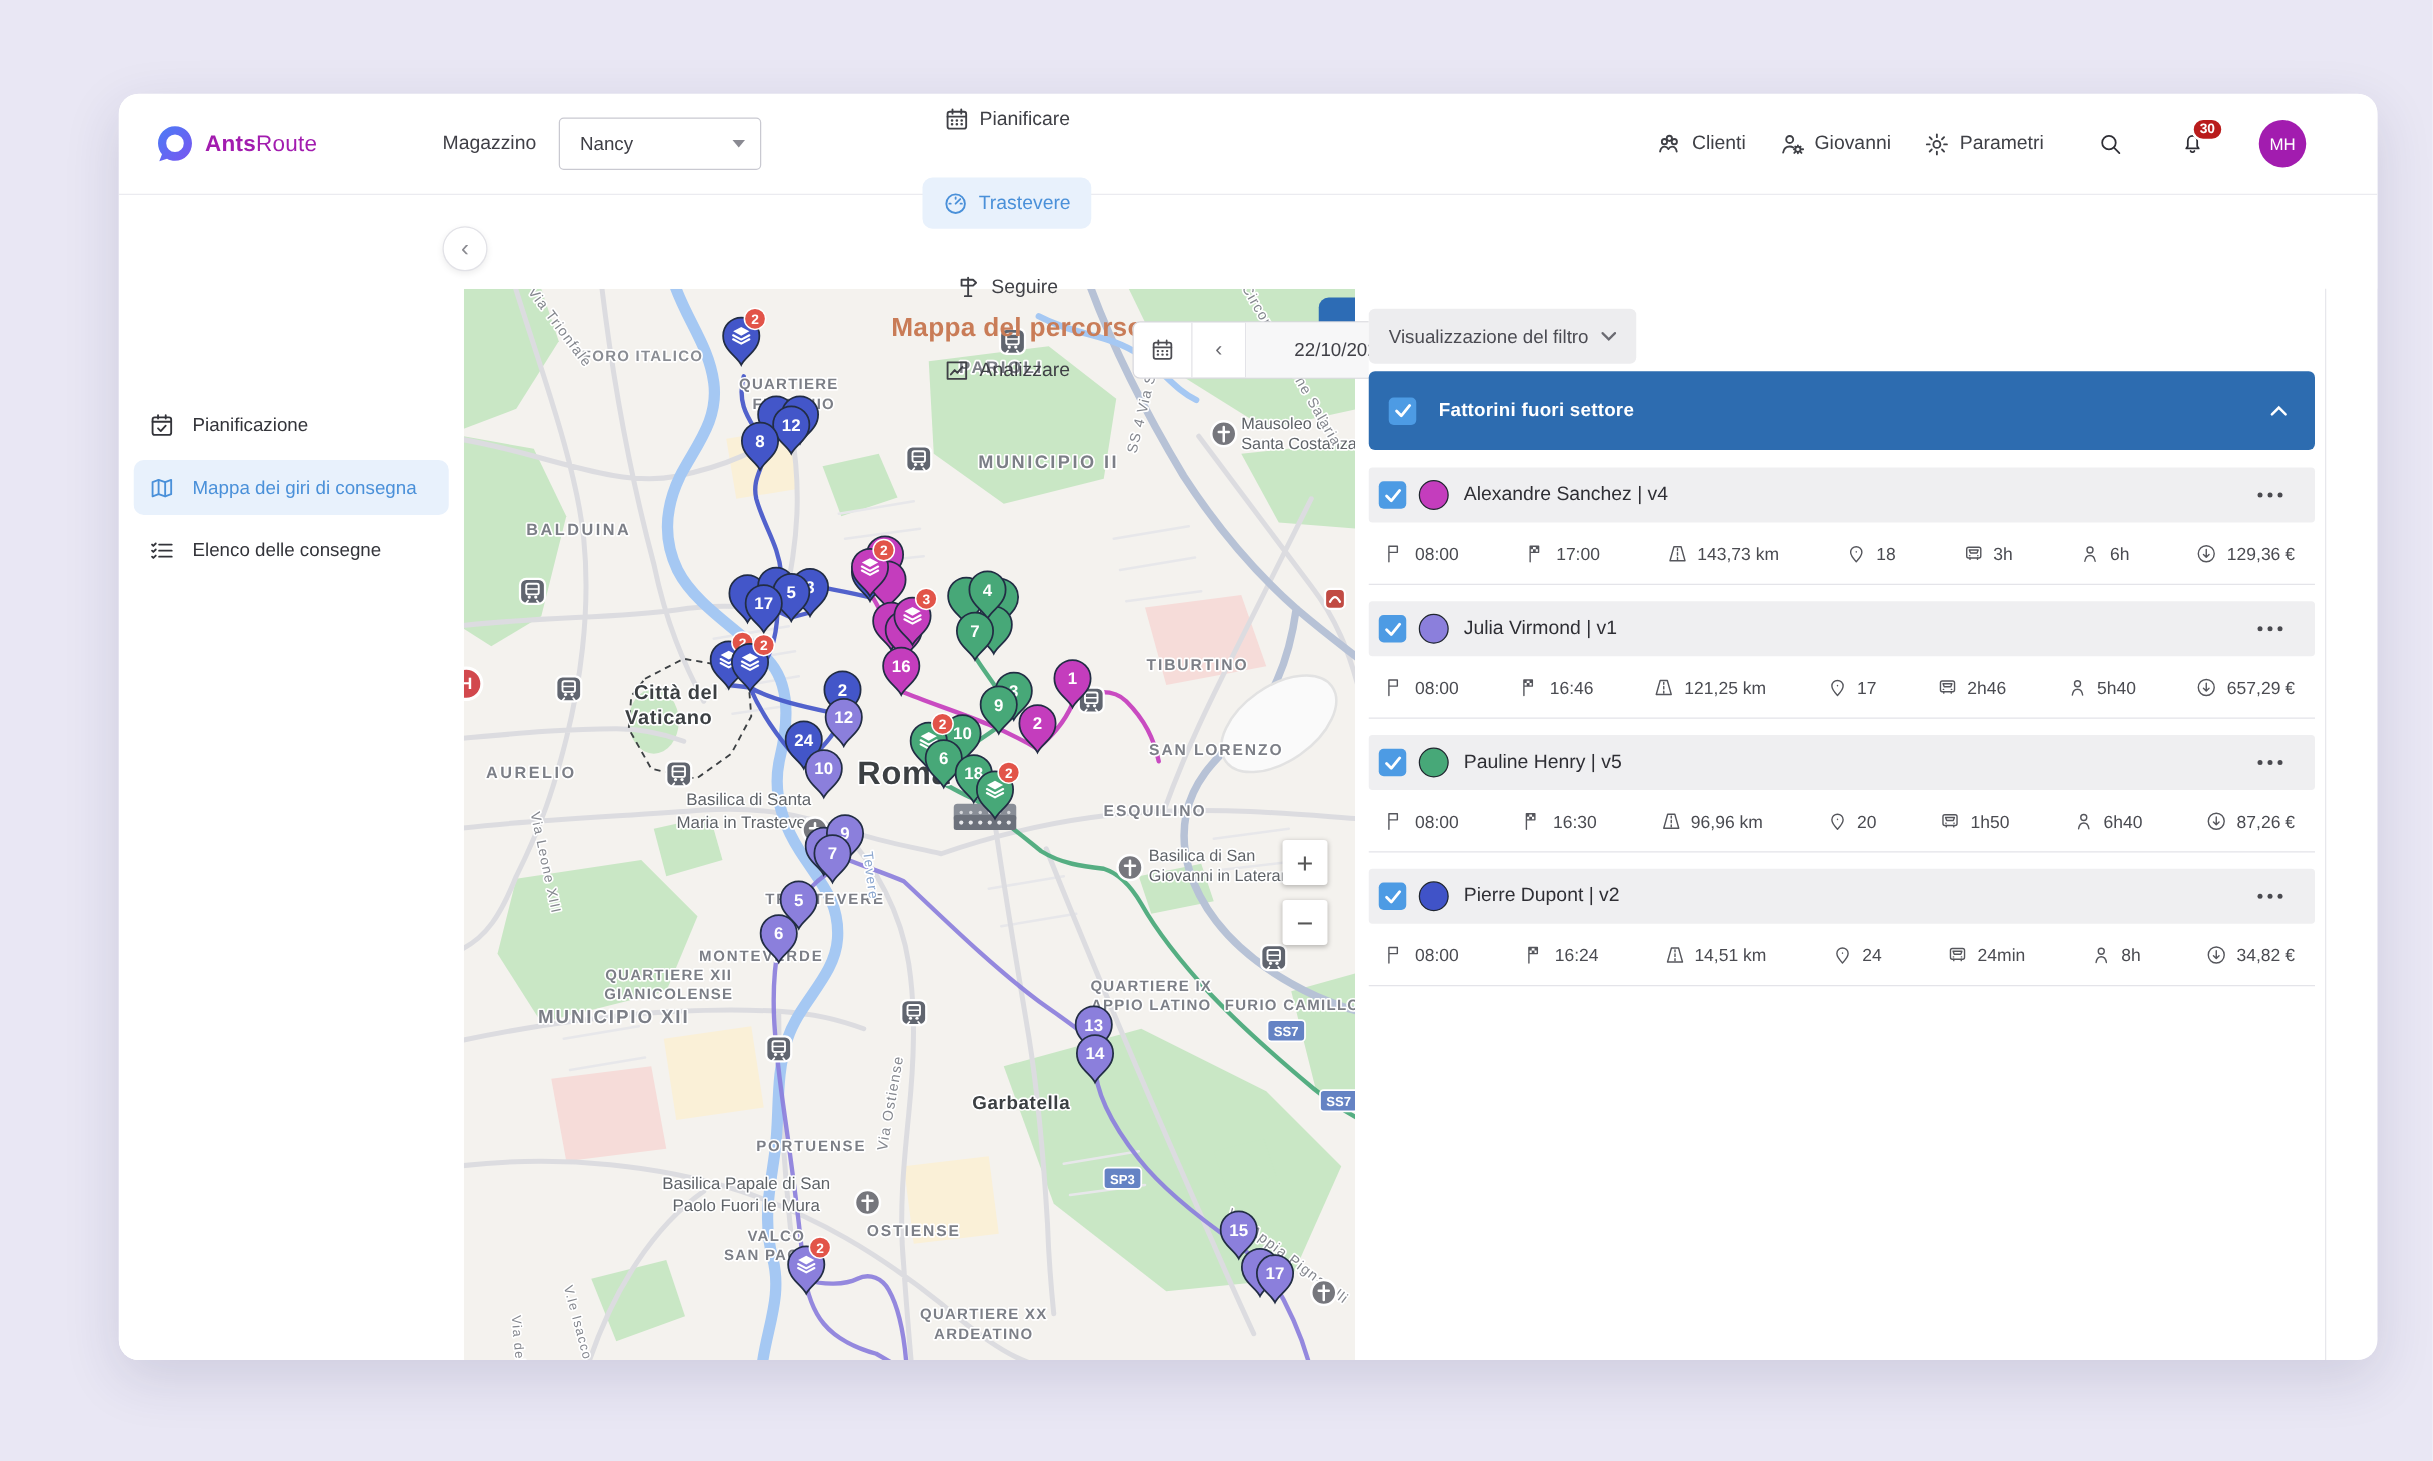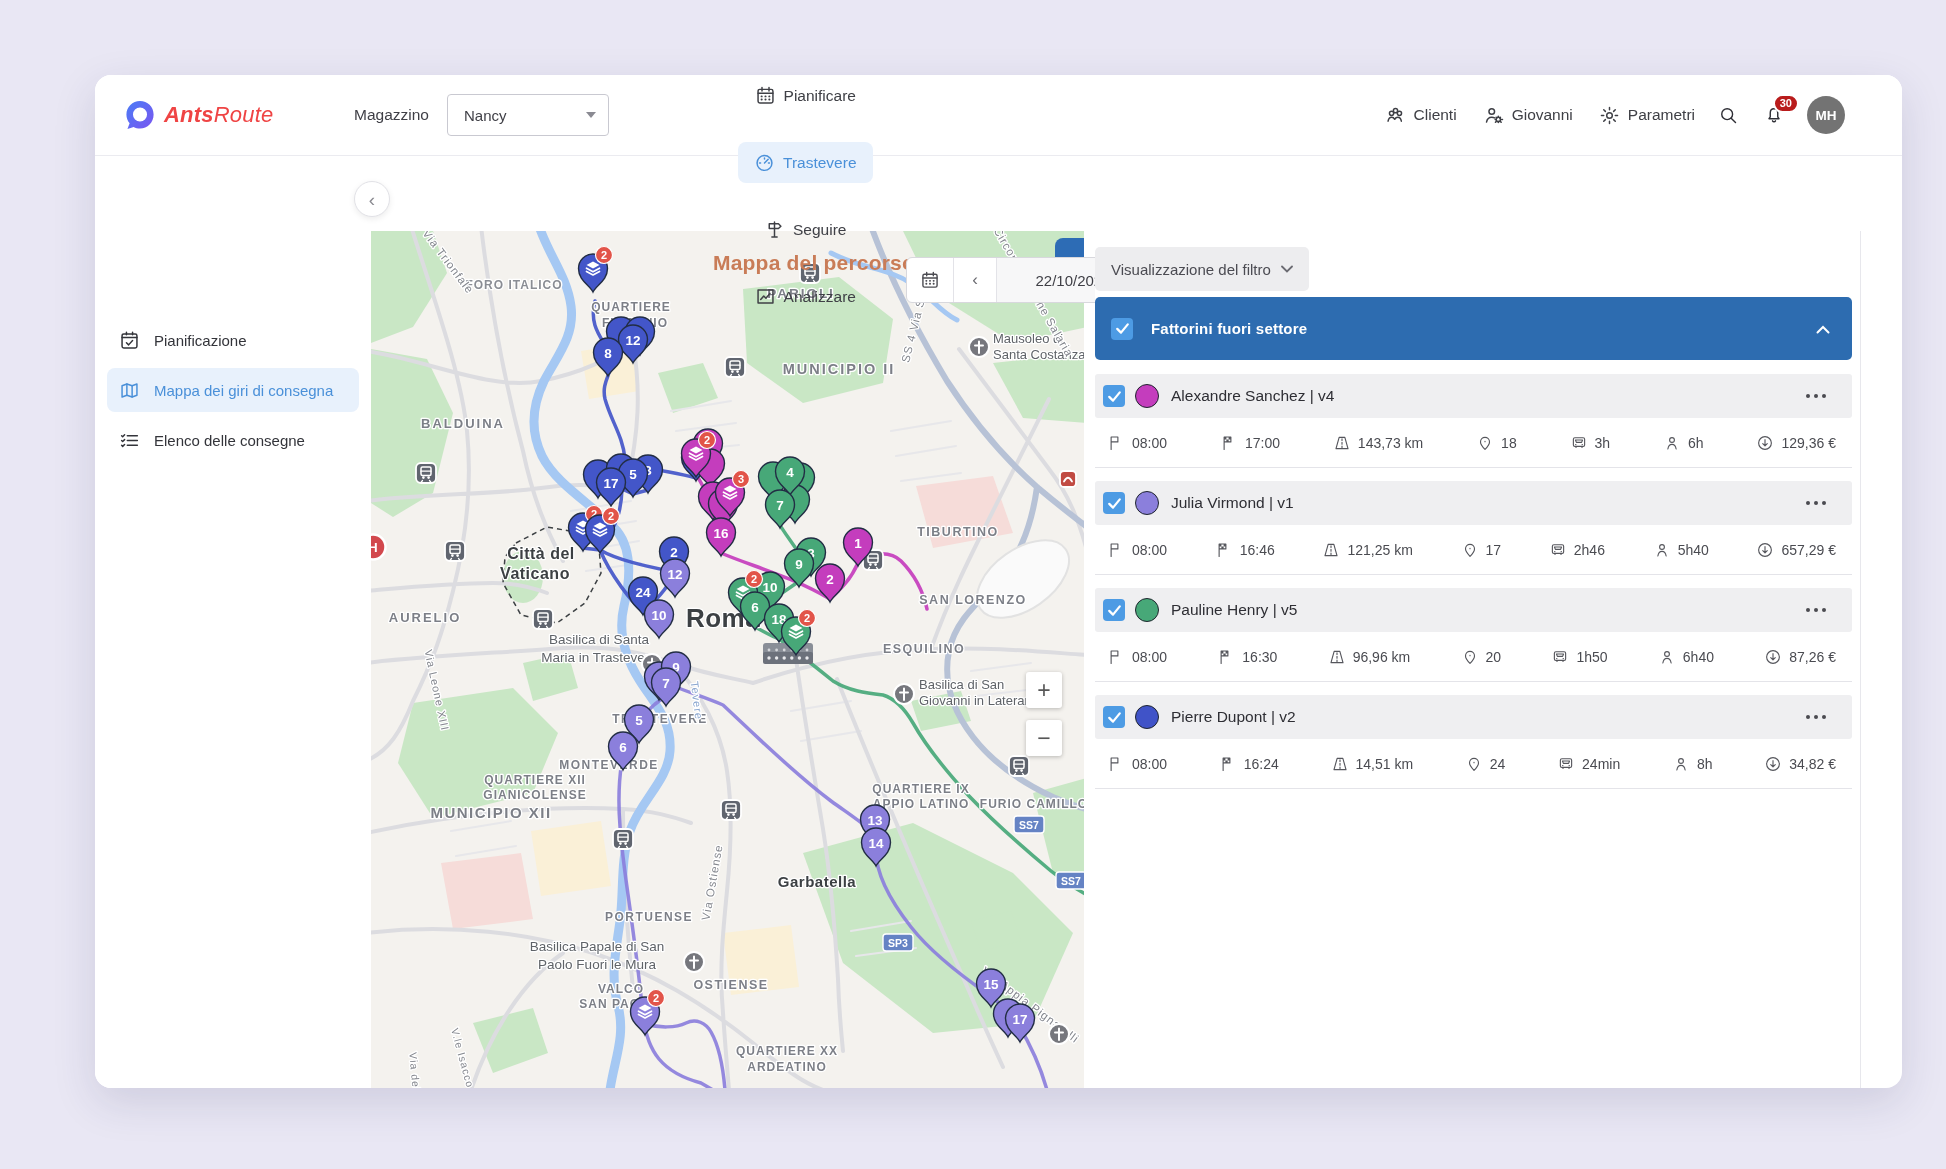--- a/index.html
+++ b/index.html
@@ -10,7 +10,7 @@
   
   .top-nav{position:absolute;left:0;top:0;right:0;height:80px;border-bottom:1px solid #ebebf0;background:#fff;z-index:30;}
   .brand{position:absolute;left:30px;top:0;height:80px;display:flex;align-items:center;gap:9px;}
-  .brand-text{font-size:22px;color:#ef4444;letter-spacing:.2px;font-style:italic;}
+  .brand-text{font-size:18px;color:#a21caf;letter-spacing:.2px;}
   .brand-text b{font-weight:700;} .brand-text span{font-weight:300;}
   .warehouse{position:absolute;left:259px;top:0;height:80px;display:flex;align-items:center;gap:18px;}
   .wh-label{font-size:15.5px;color:#3f3f46;}

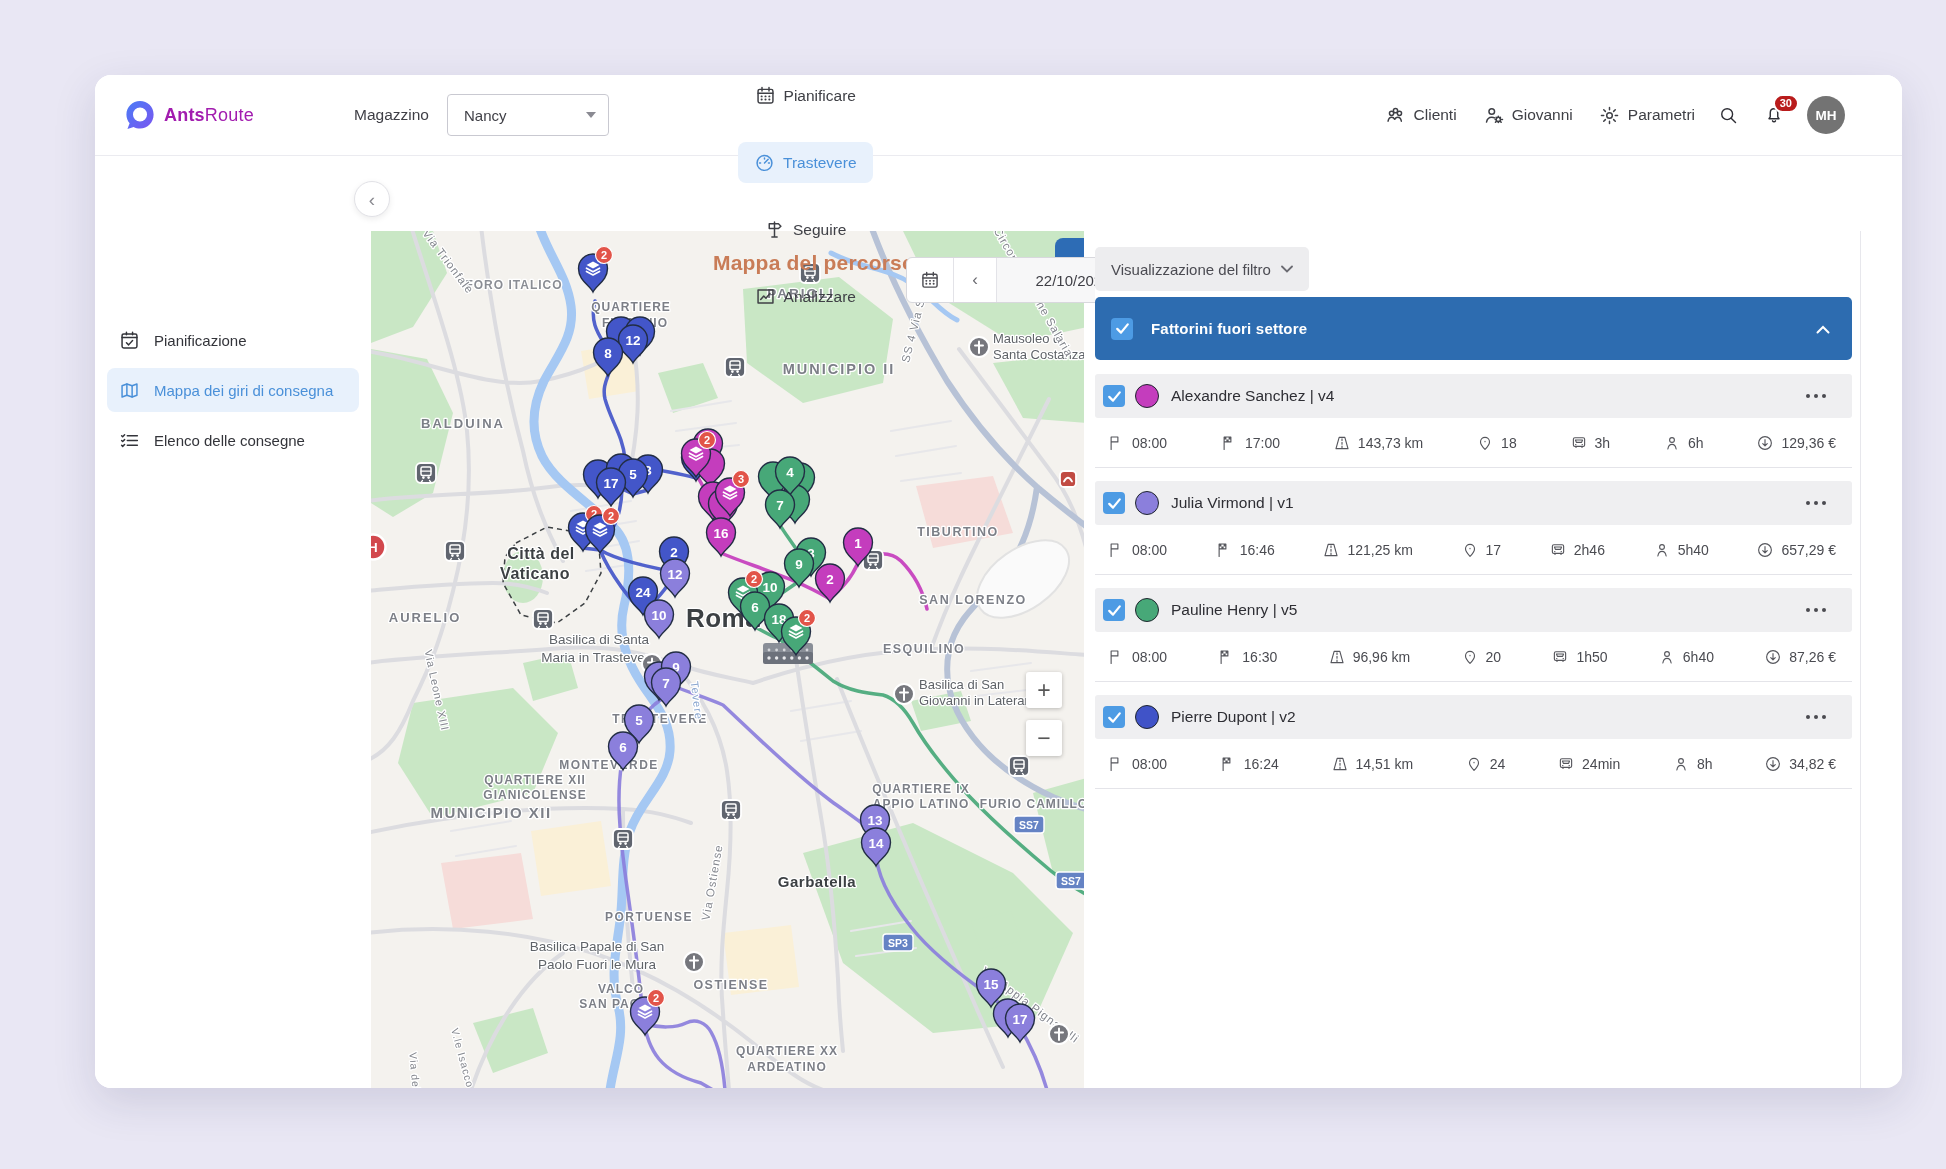--- a/index.html
+++ b/index.html
@@ -21,7 +21,7 @@
   .nav-item{display:flex;align-items:center;gap:8px;font-size:15.5px;color:#3f4046;padding:10px 8px;border-radius:8px;cursor:pointer;white-space:nowrap;}
   .nav-item .ic{width:21px;height:21px;}
   .nav-item.active{background:#e8f1fc;color:#4a90d9;padding:10px 16px;}
-  .nav-right{position:absolute;right:57px;top:0;height:80px;display:flex;align-items:center;gap:20px;}
+  .nav-right{position:absolute;right:57px;top:0;height:80px;display:flex;align-items:center;gap:40px;}
   .icon-btn{position:relative;width:26px;height:26px;display:flex;align-items:center;justify-content:center;cursor:pointer;color:#2e2e35;}
   .badge{position:absolute;top:-8px;right:-12px;background:#b91c1c;color:#fff;font-size:11px;font-weight:700;
     border:2px solid #fff;border-radius:11px;padding:1px 5px;line-height:13px;}

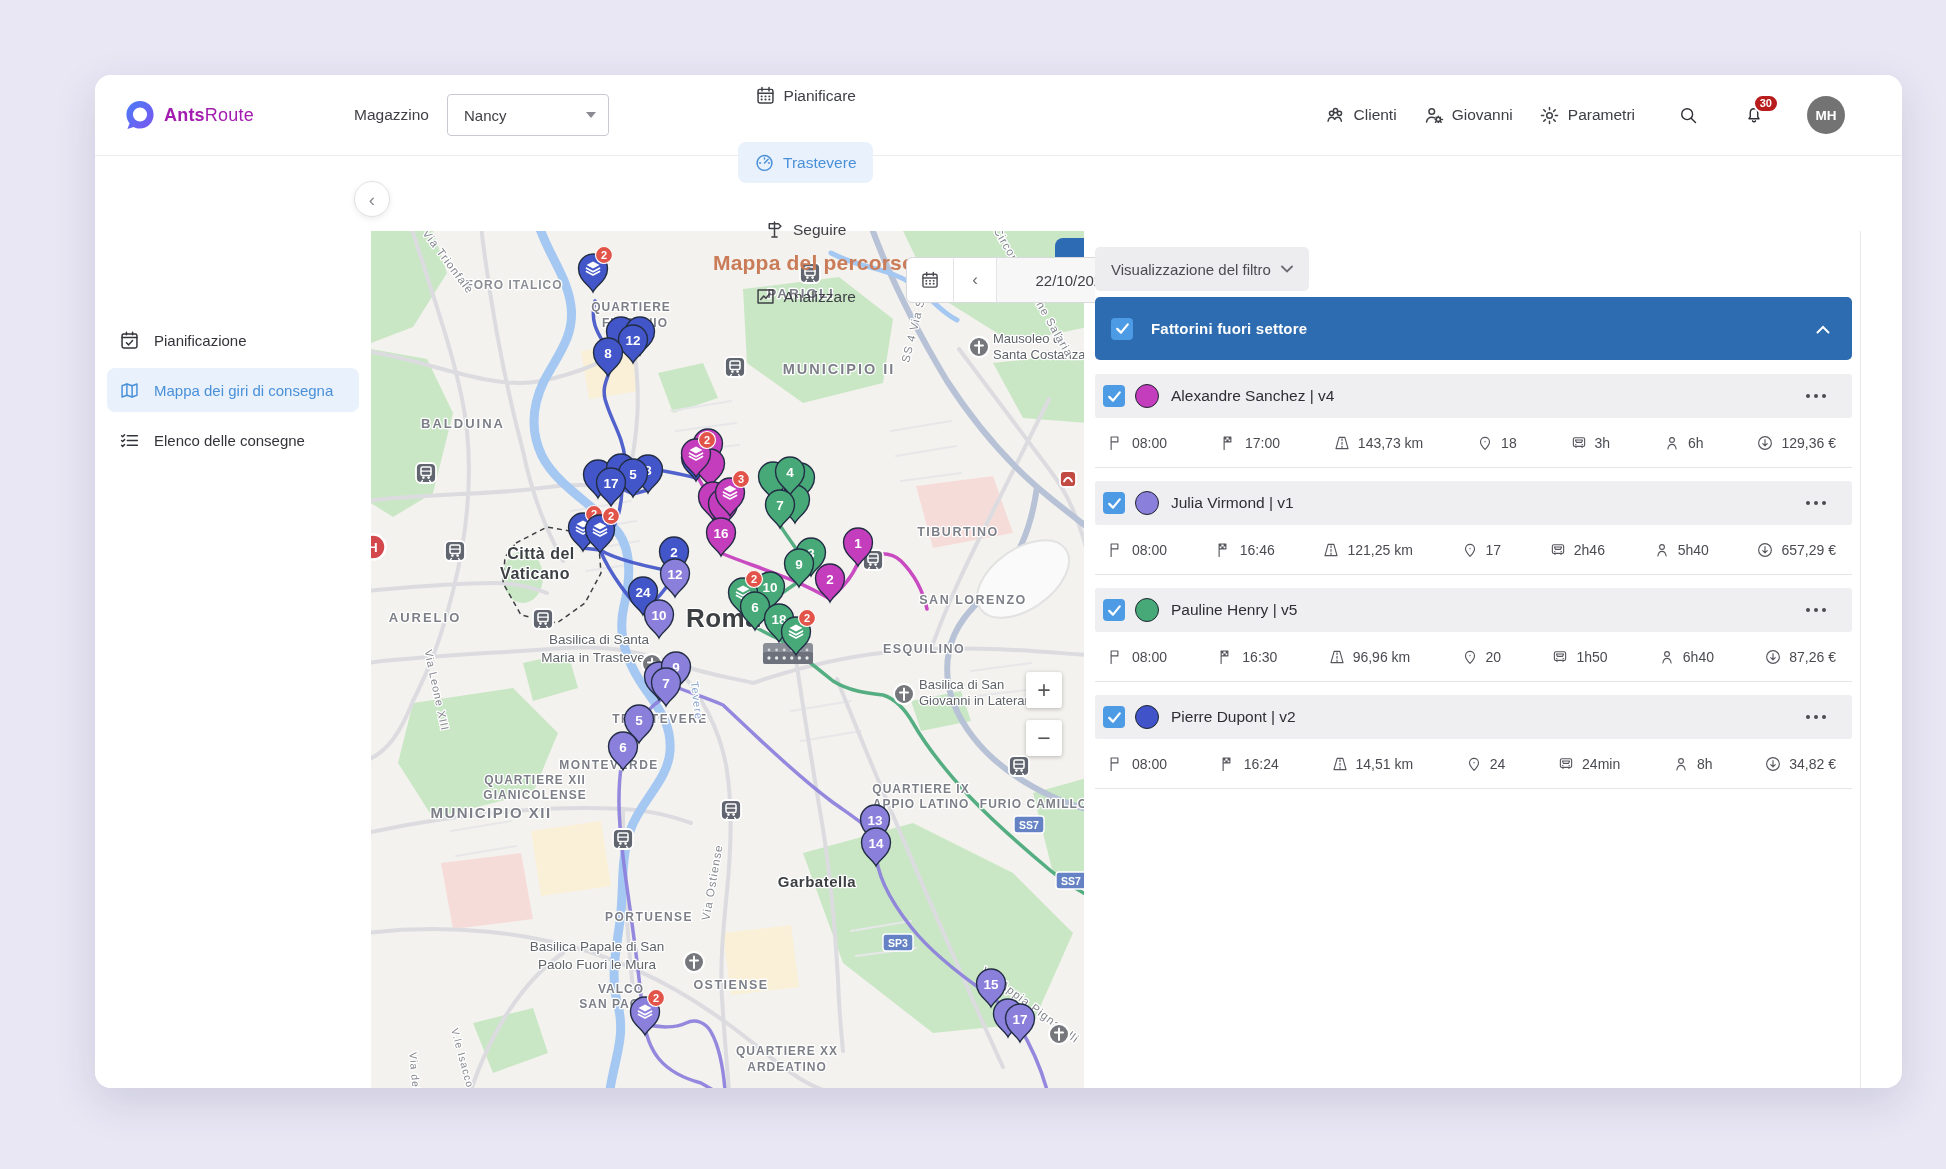--- a/index.html
+++ b/index.html
@@ -25,7 +25,7 @@
   .icon-btn{position:relative;width:26px;height:26px;display:flex;align-items:center;justify-content:center;cursor:pointer;color:#2e2e35;}
   .badge{position:absolute;top:-8px;right:-12px;background:#b91c1c;color:#fff;font-size:11px;font-weight:700;
     border:2px solid #fff;border-radius:11px;padding:1px 5px;line-height:13px;}
-  .avatar{width:38px;height:38px;border-radius:50%;background:#737373;color:#fff;font-size:13.5px;font-weight:700;
+  .avatar{width:38px;height:38px;border-radius:50%;background:#a21caf;color:#fff;font-size:13.5px;font-weight:400;
     display:flex;align-items:center;justify-content:center;cursor:pointer;}
   .ic{width:20px;height:20px;stroke:currentColor;fill:none;stroke-width:1.7;stroke-linecap:round;stroke-linejoin:round;}
   

